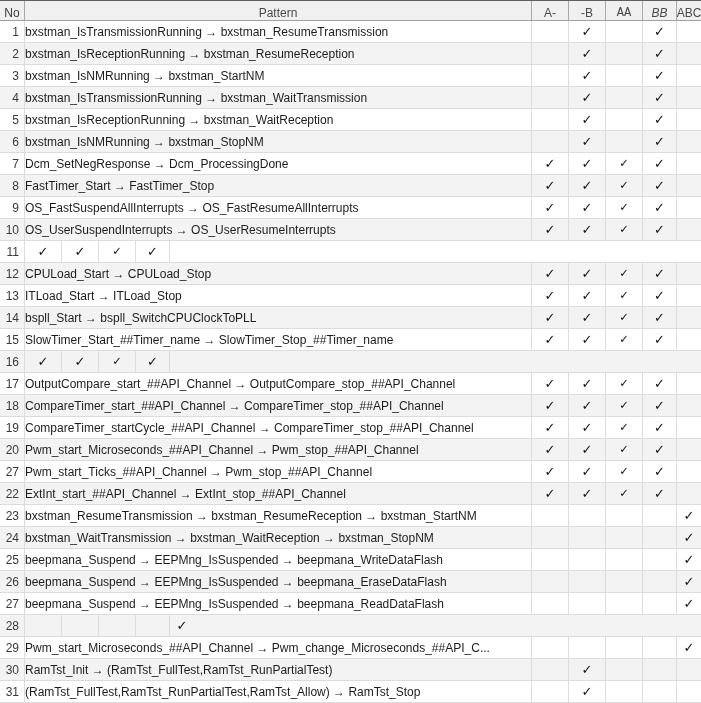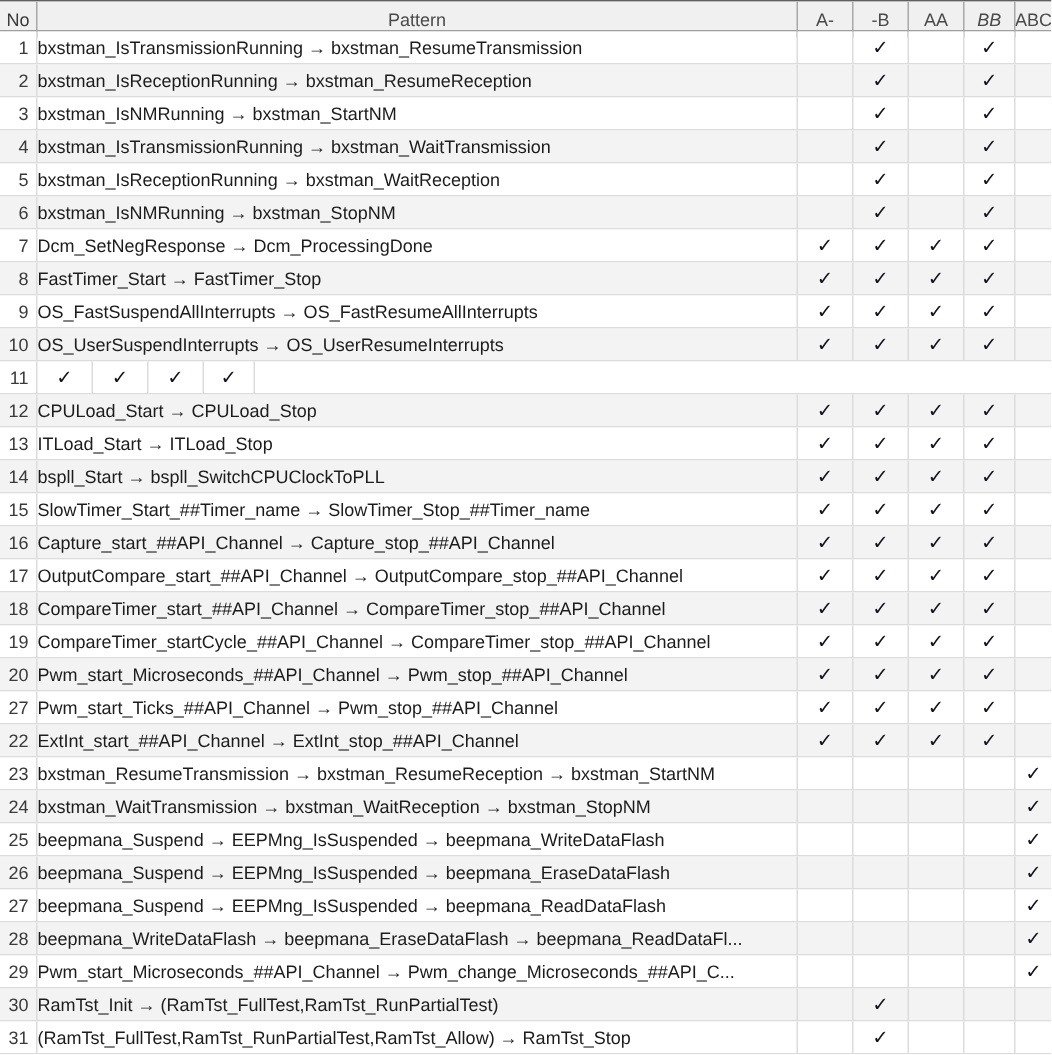--- a/index.html
+++ b/index.html
@@ -20,7 +20,7 @@
   .col-a,.col-b,.col-aa,.col-bb,.col-abc{justify-content:center;border-left:1px solid #dcdcdc;}
   .col-a{width:37px;}
   .col-b{width:37px;}
-  .col-aa{width:37px;}
+  .col-aa{width:37px;font-family:Liberation Mono, monospace;}
   .col-bb{width:34px;font-style:italic;}
   .col-abc{width:25px;text-align:center;}
   .hdr .cell{justify-content:center;padding:12px;}

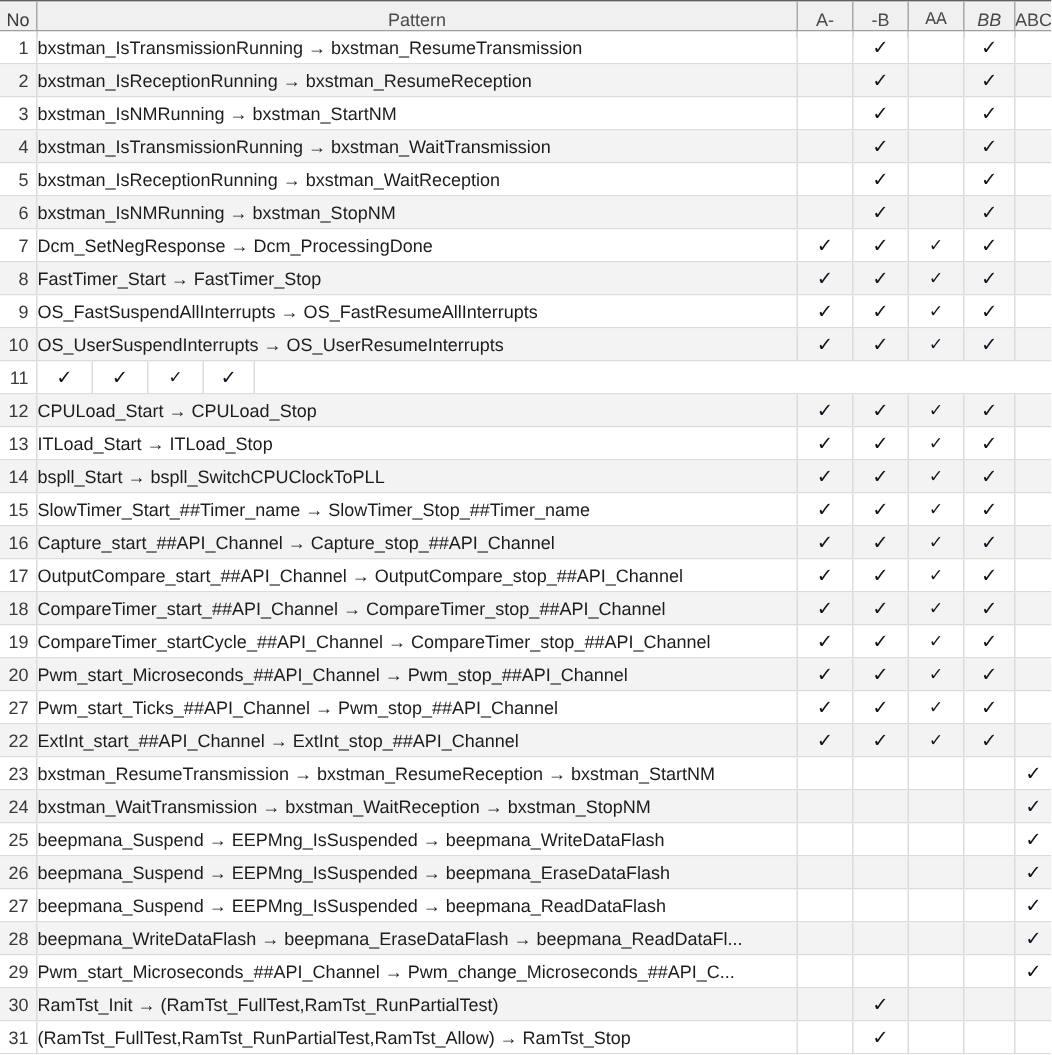--- a/index.html
+++ b/index.html
@@ -275,7 +275,6 @@
       </div>
       <div class="row even">
         <div class="cell col-no">16</div>
-        <div class="cell col-pattern">Capture_start_##API_Channel → Capture_stop_##API_Channel</div>
         <div class="cell col-a">
           <span class="check">✓</span>
         </div>

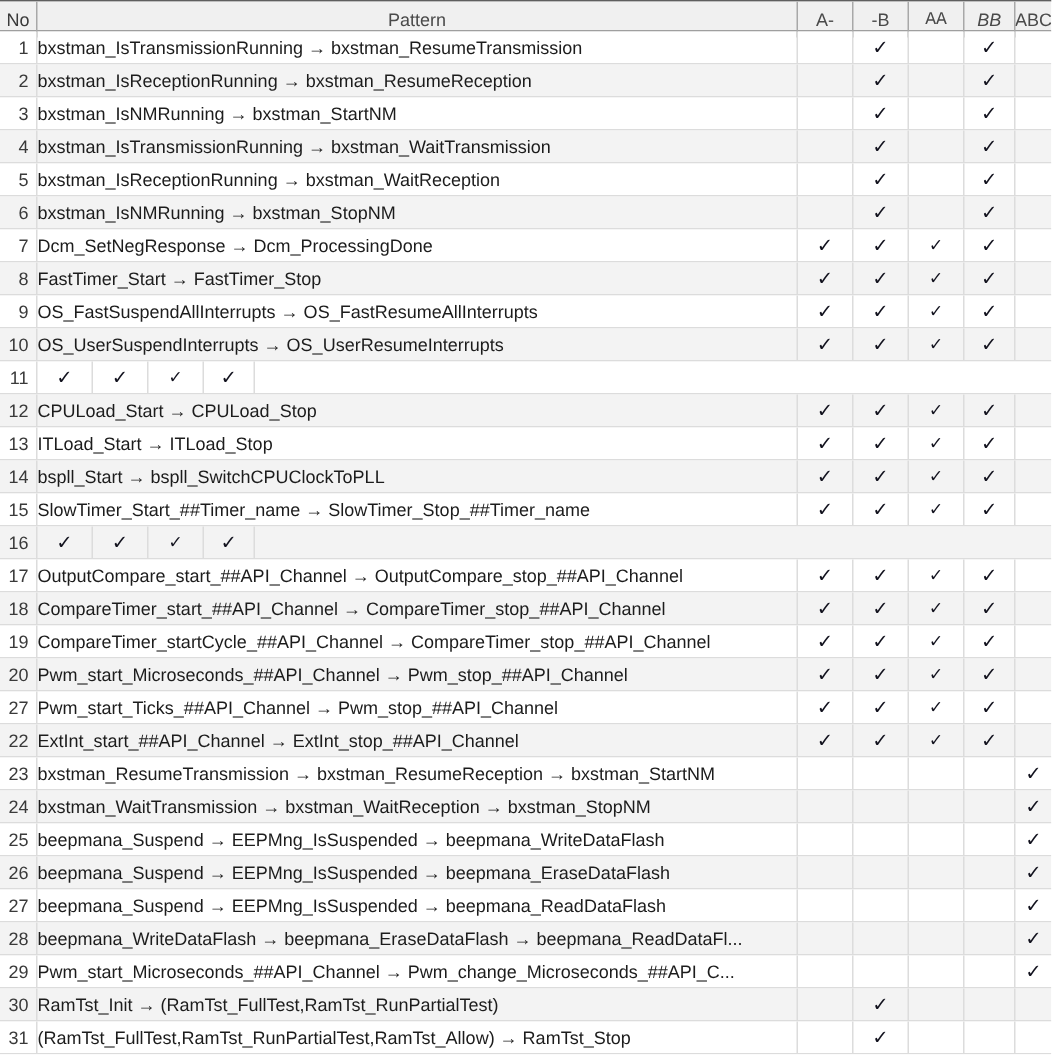--- a/index.html
+++ b/index.html
@@ -448,7 +448,6 @@
       </div>
       <div class="row even">
         <div class="cell col-no">28</div>
-        <div class="cell col-pattern">beepmana_WriteDataFlash → beepmana_EraseDataFlash → beepmana_ReadDataFl...</div>
         <div class="cell col-a"></div>
         <div class="cell col-b"></div>
         <div class="cell col-aa"></div>

